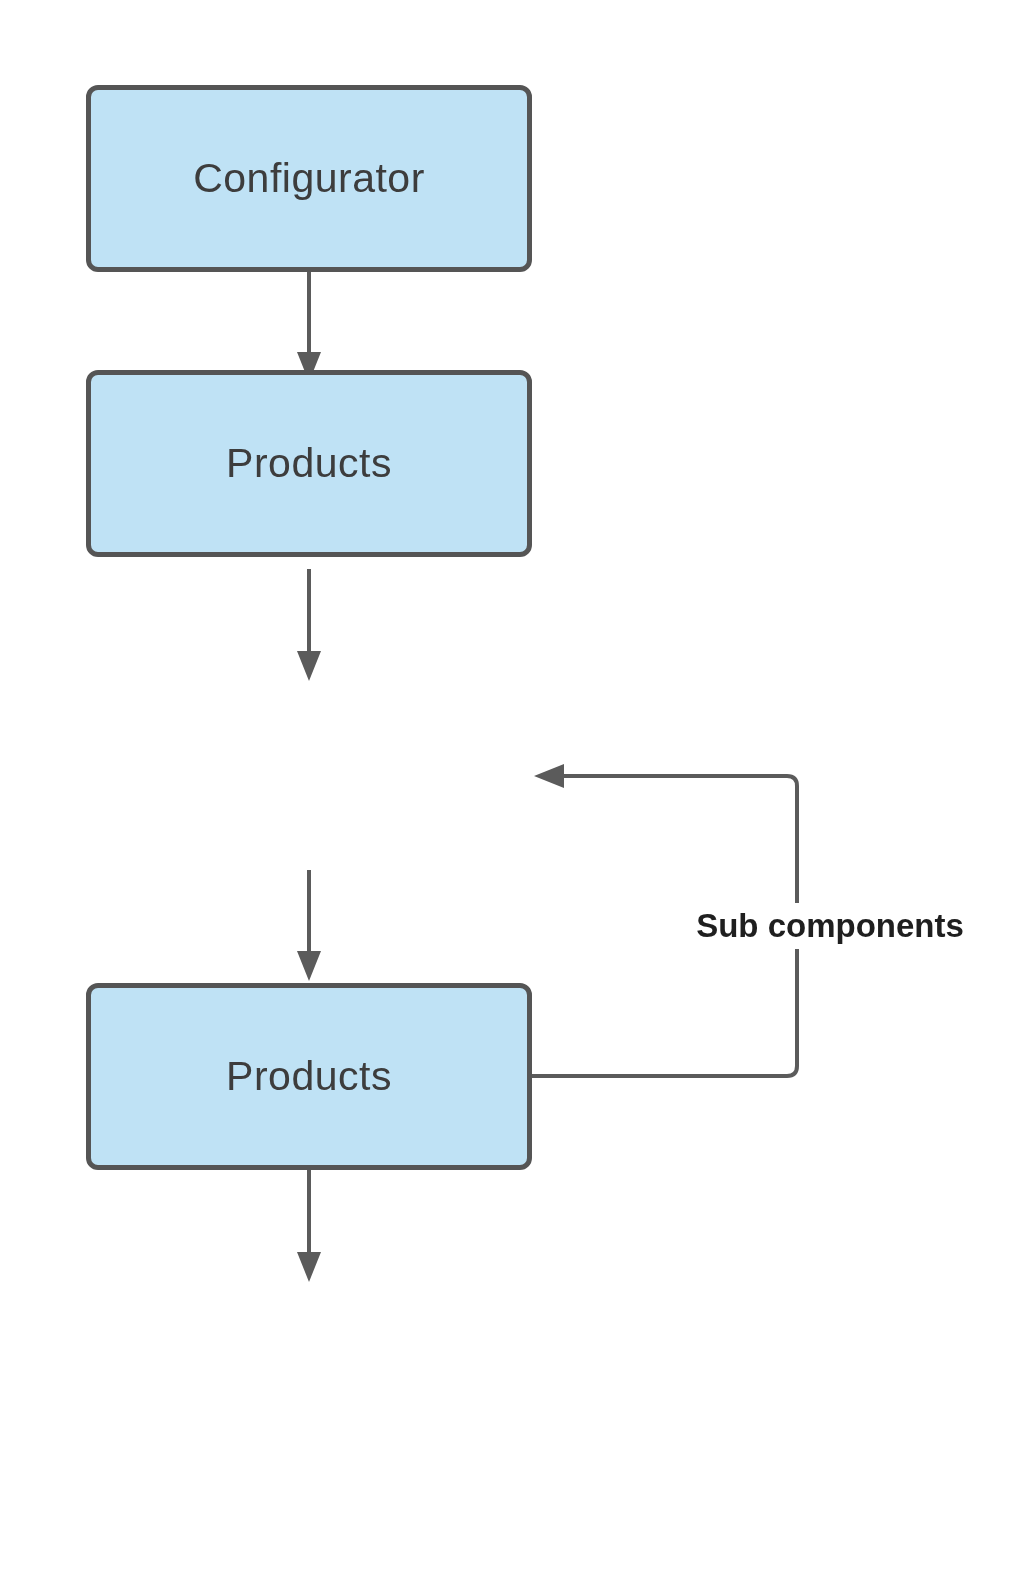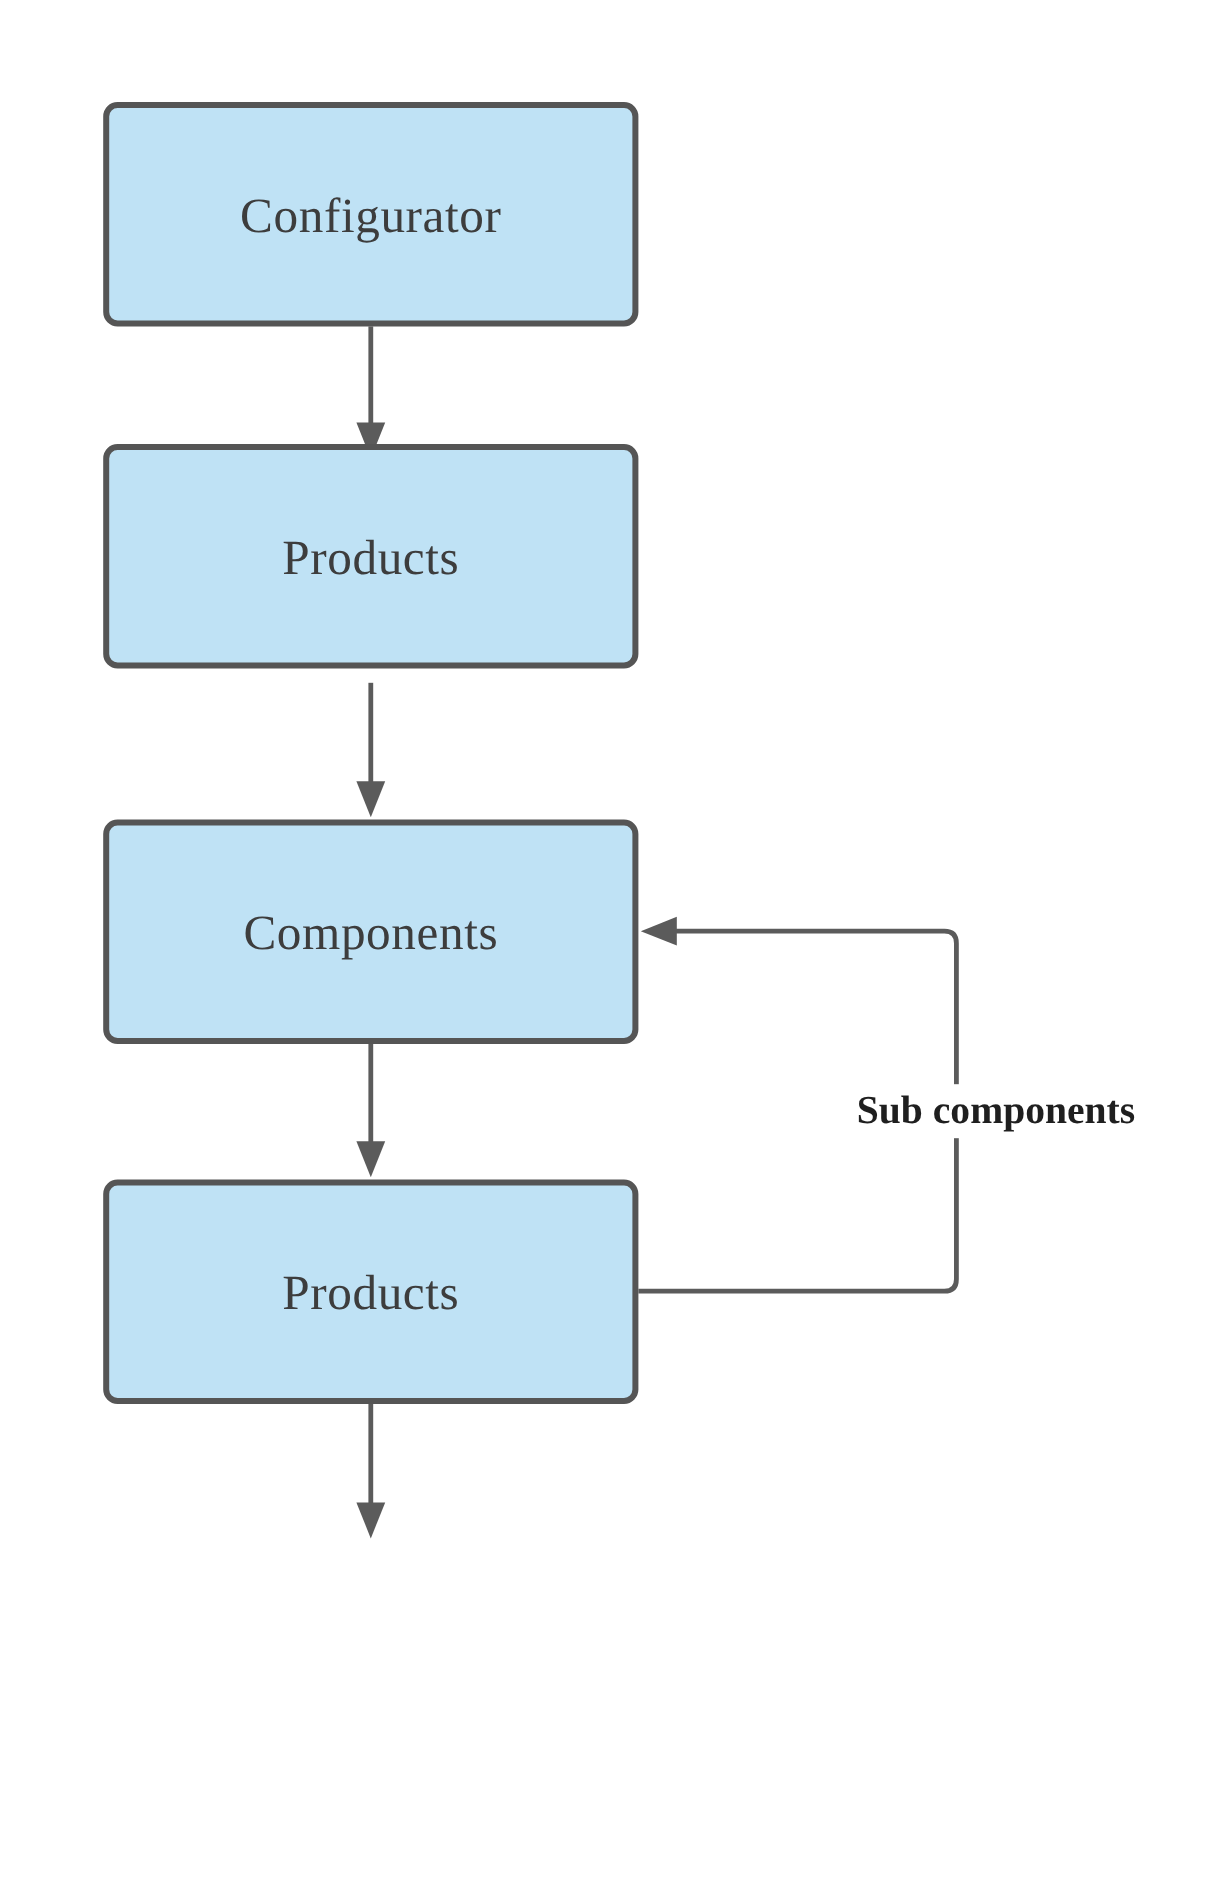--- a/index.html
+++ b/index.html
@@ -8,7 +8,7 @@
     width: 972px;
     height: 1575px;
     background: var(--background, #ffffff);
-    font-family: Liberation Serif, serif;
+    font-family: Liberation Sans, sans-serif;
     overflow: hidden;
   }
   .edges-svg {

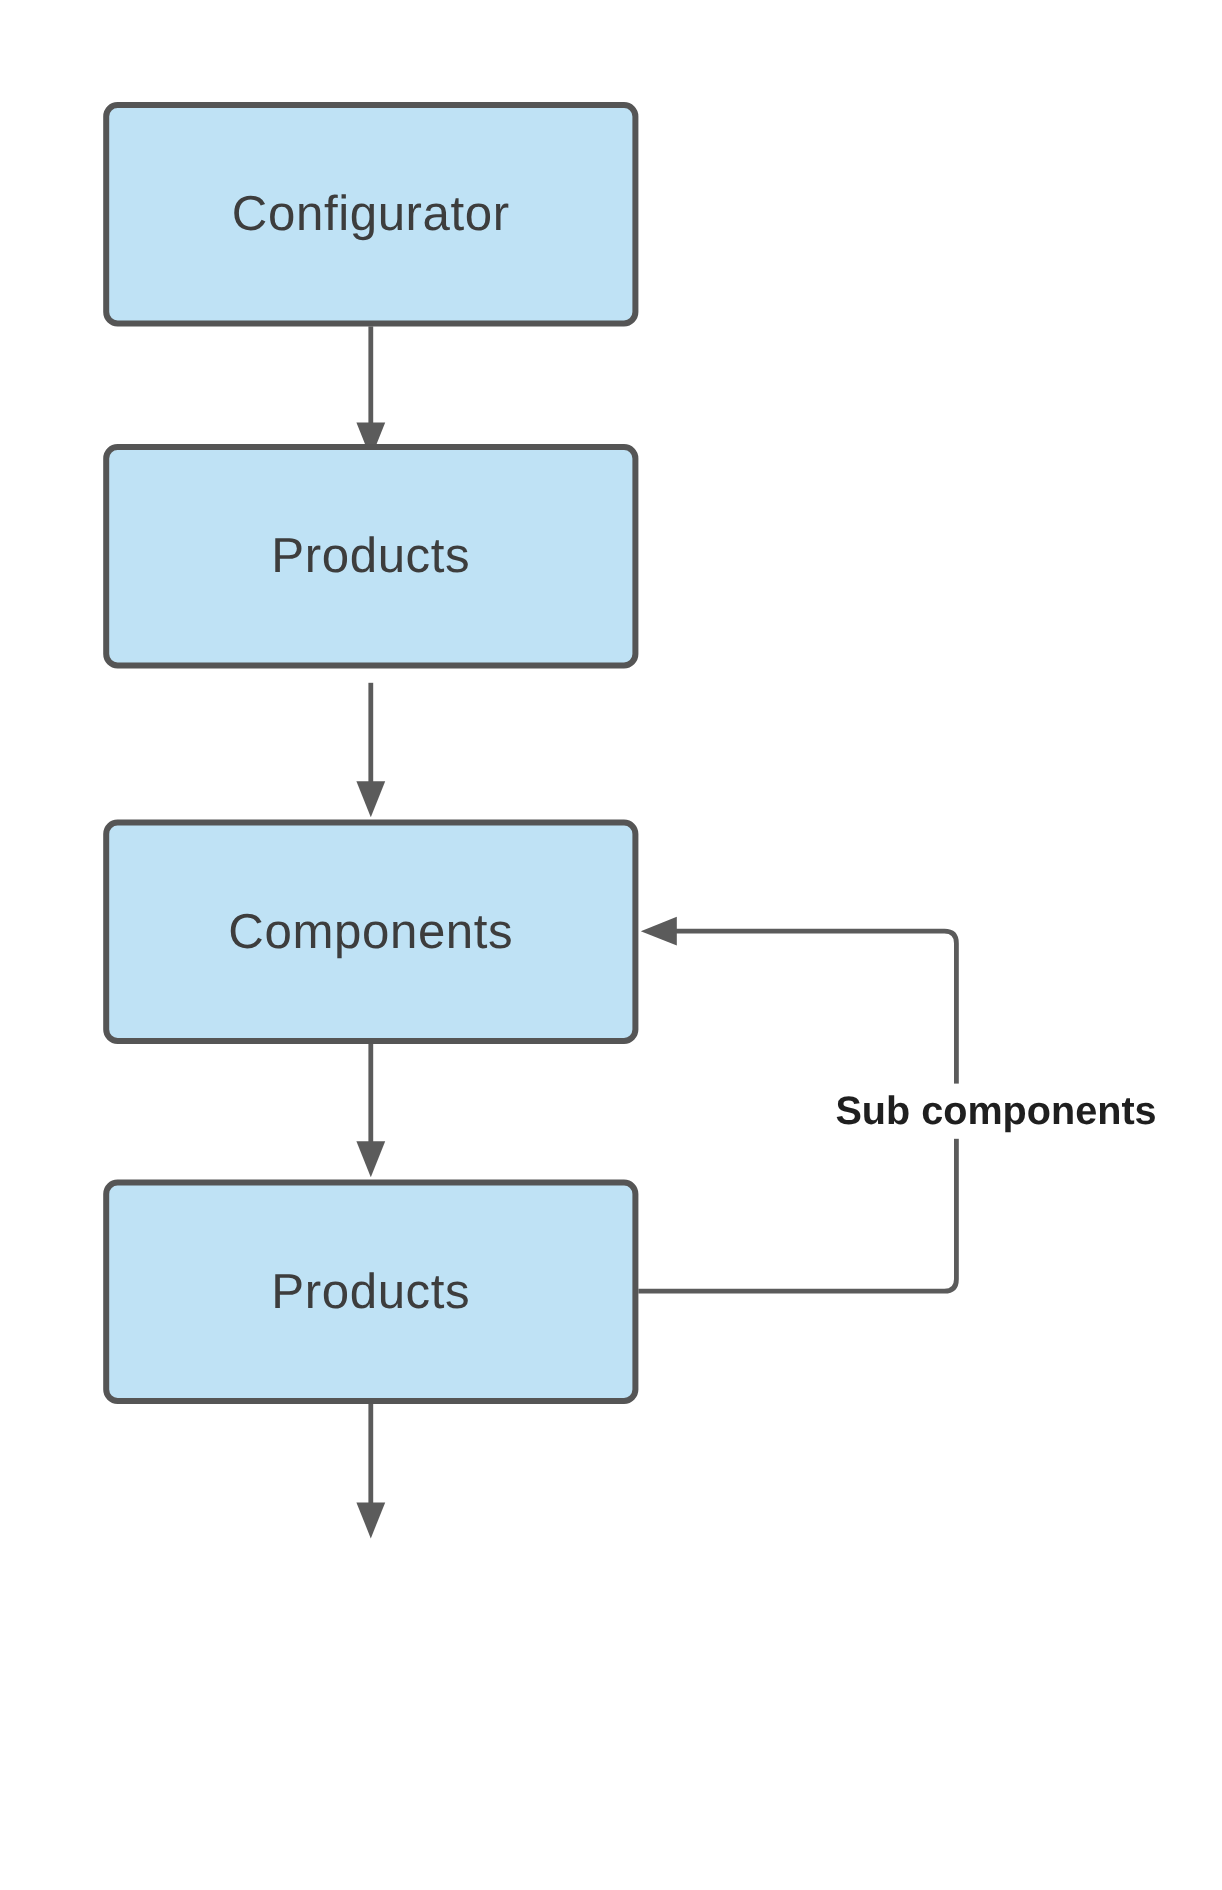--- a/index.html
+++ b/index.html
@@ -100,9 +100,6 @@
     <span class="node-label">Products</span>
   </div>
 
-  <div class="node" style="top:683px">
-    <span class="node-label">Components</span>
-  </div>
 
   <div class="node" style="top:983px">
     <span class="node-label">Products</span>

